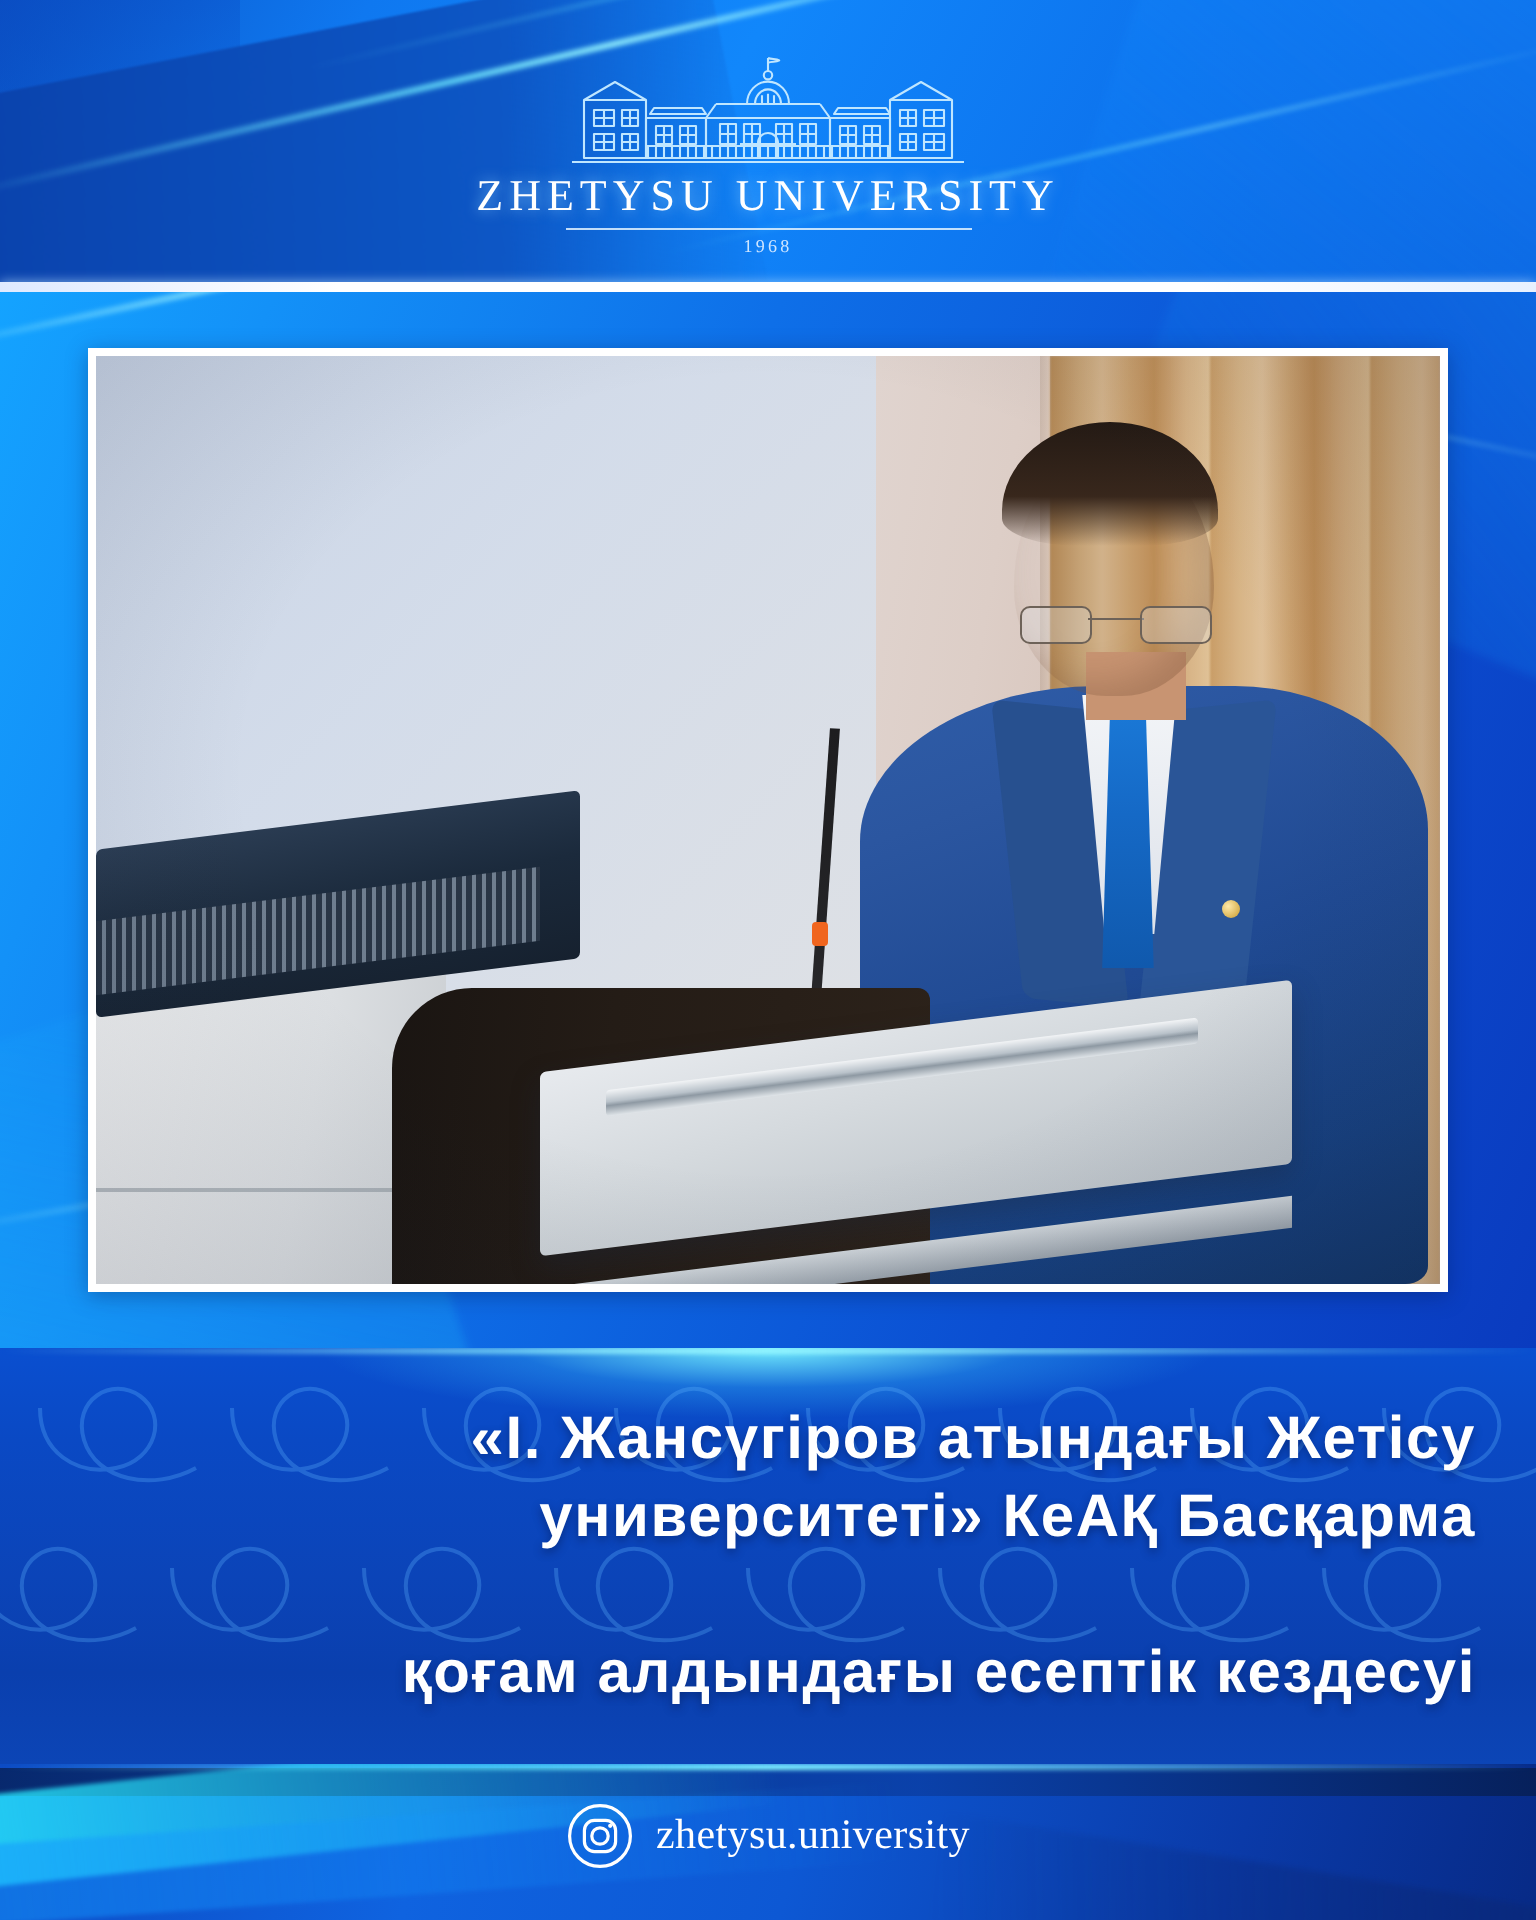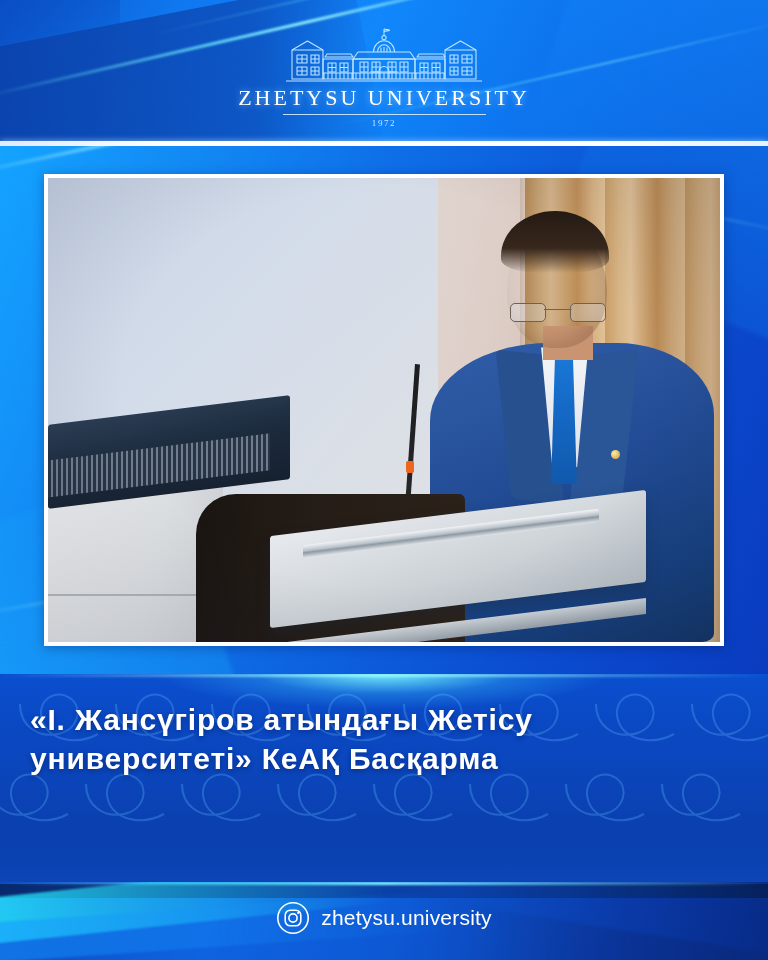--- a/index.html
+++ b/index.html
@@ -472,7 +472,7 @@
     </svg>
     <div class="logo-wordmark">ZHETYSU UNIVERSITY</div>
     <div class="logo-rule"></div>
-    <div class="logo-year">1972</div>
+    <div class="logo-year">1968</div>
   </div>
 
   <div class="divider-line"></div>

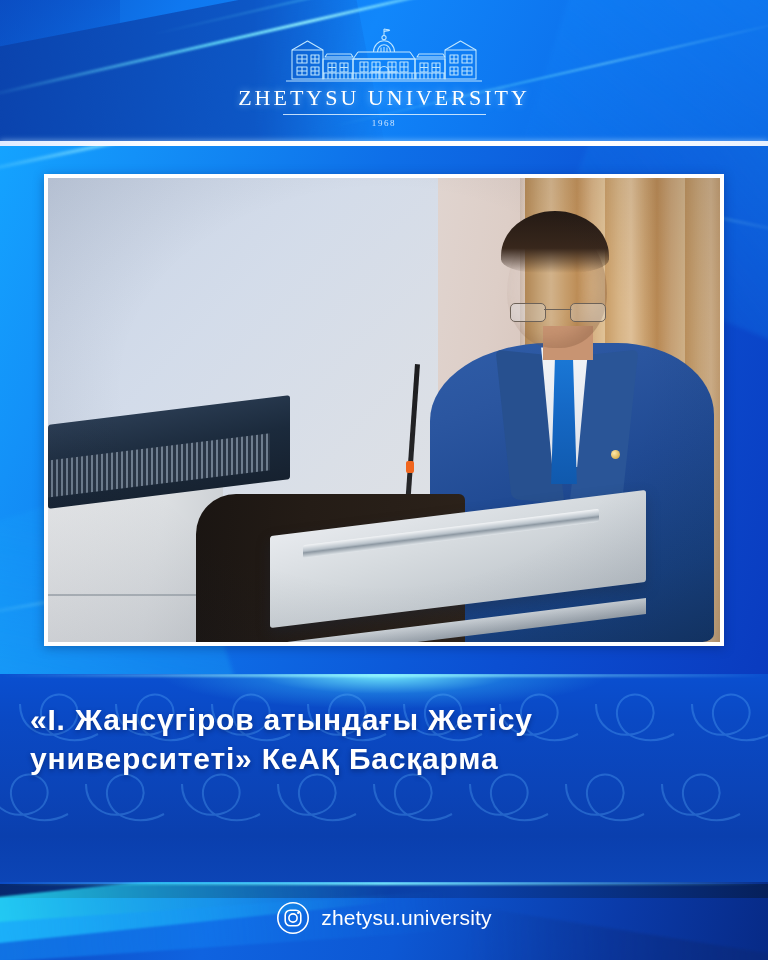--- a/index.html
+++ b/index.html
@@ -349,7 +349,7 @@
     z-index: 3;
     margin: 0;
     padding: 26px 30px 0 30px;
-    text-align: left;
+    text-align: right;
     color: #ffffff;
     font-size: 30px;
     font-weight: 700;

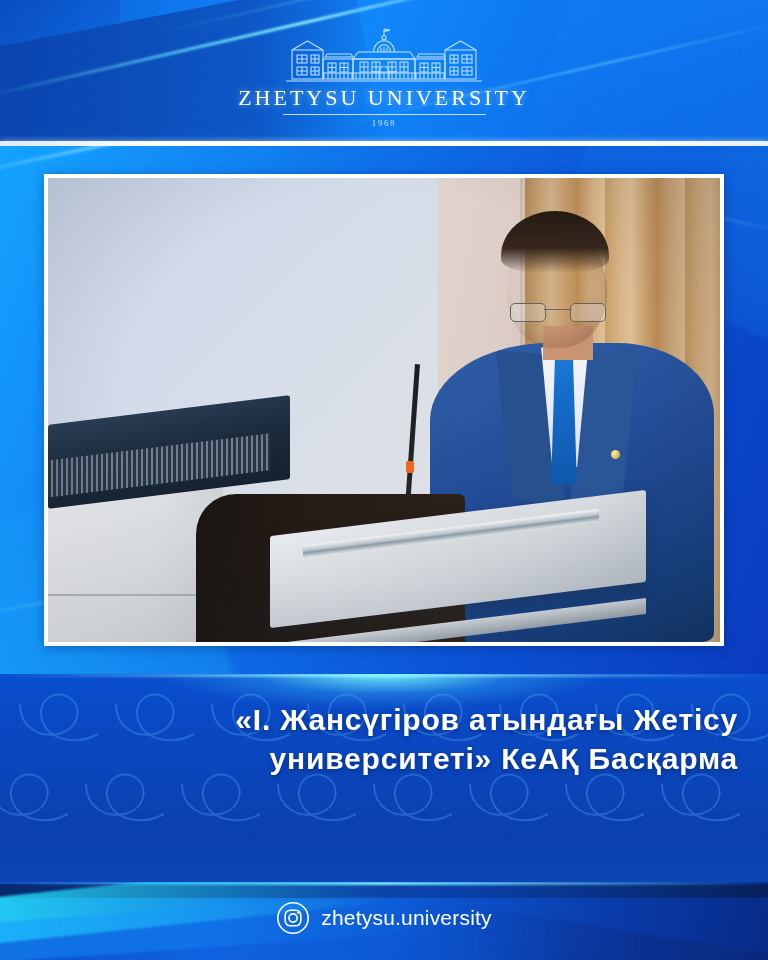--- a/index.html
+++ b/index.html
@@ -557,6 +557,7 @@
       <span>«І. Жансүгіров атындағы Жетісу</span><br>
       <span>университеті» КеАҚ Басқарма</span><br>
       <br>
+      <span>қоғам алдындағы есептік кездесуі</span>
     </div>
   </div>
 

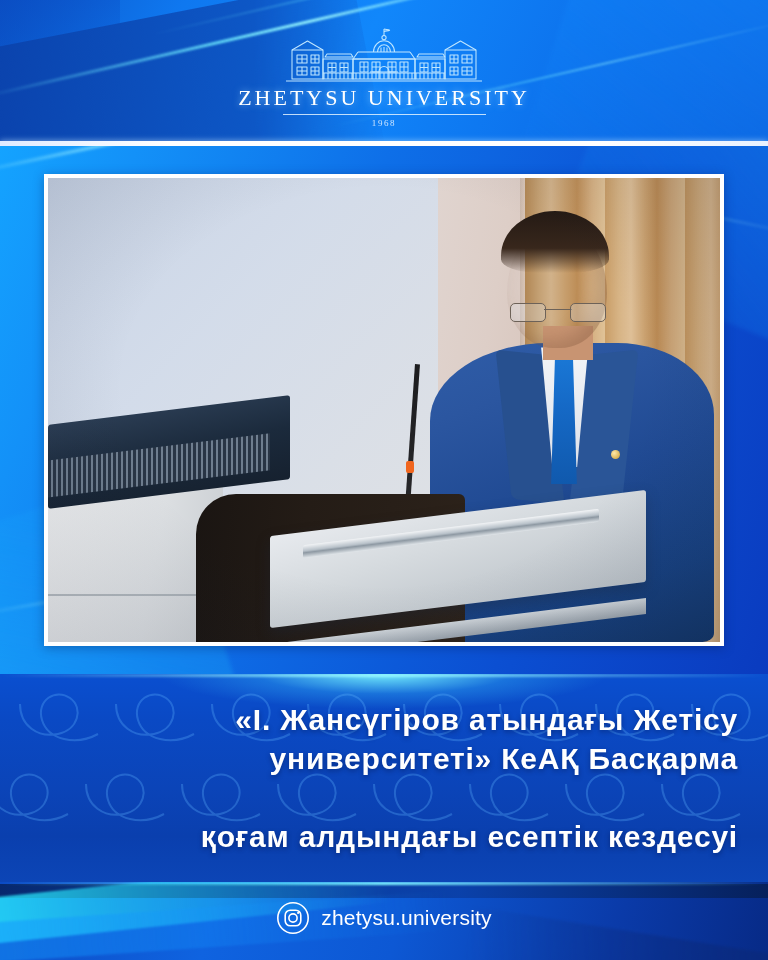--- a/index.html
+++ b/index.html
@@ -408,6 +408,7 @@
     align-items: center;
     justify-content: center;
     gap: 11px;
+    font-family: Liberation Serif, serif;
   }
   .ig-icon { display: block; }
   .footer-handle {

